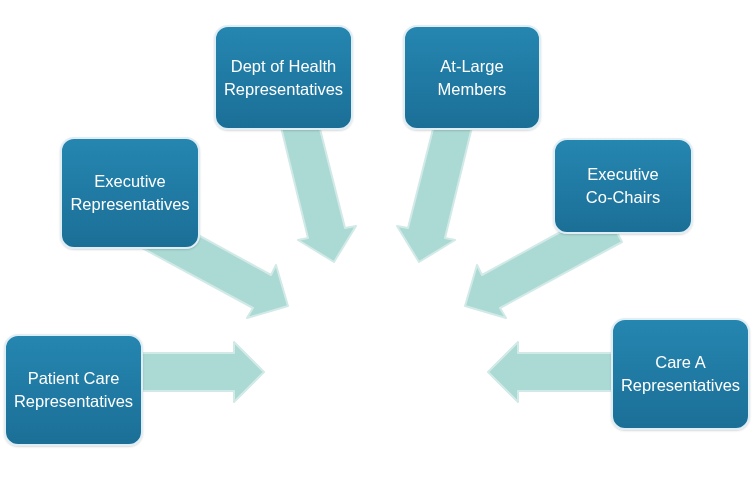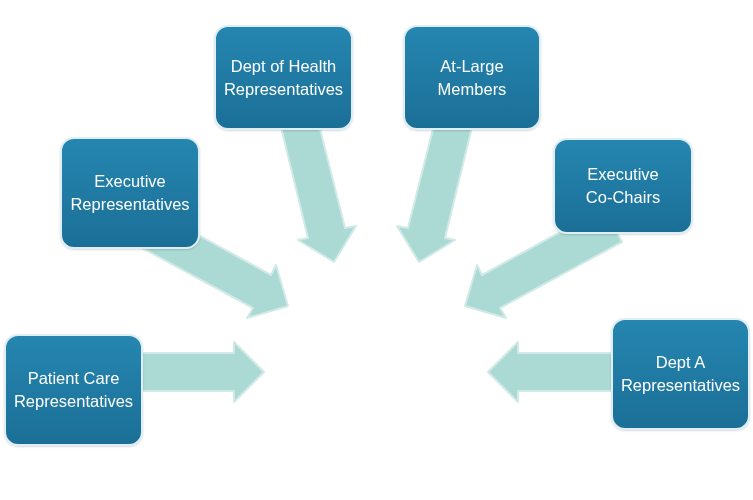--- a/index.html
+++ b/index.html
@@ -128,7 +128,7 @@
   </div>
 
   <div class="node-box pos-parta">
-    <div class="node-label">Dept A
+    <div class="node-label">Care A
 Representatives</div>
   </div>
 

